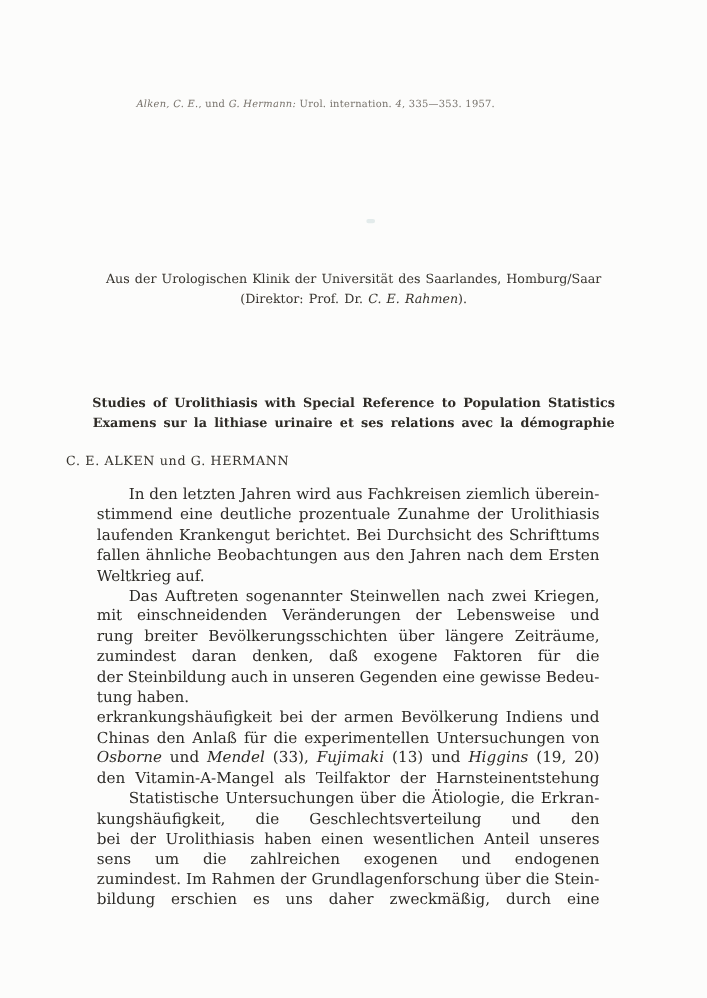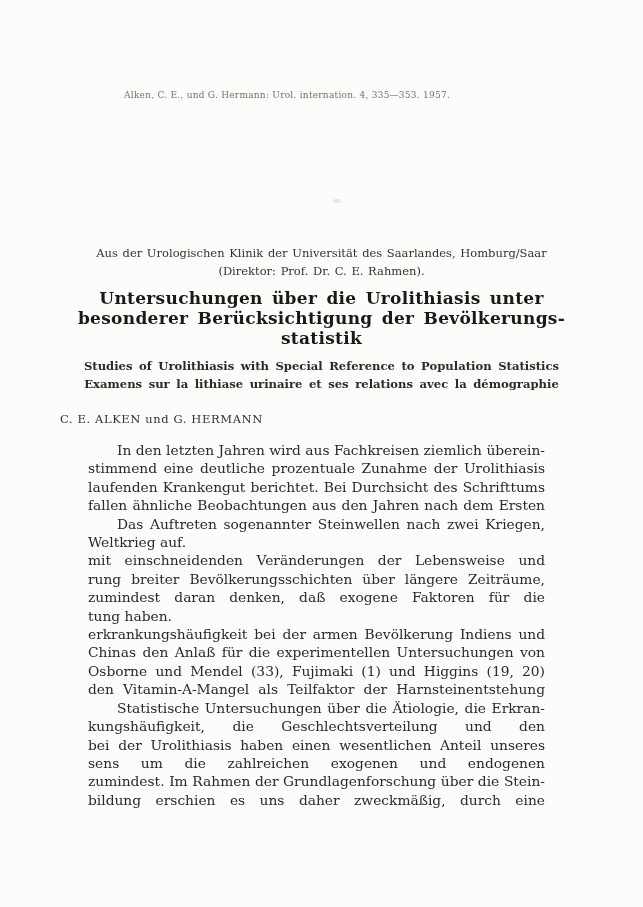--- a/index.html
+++ b/index.html
@@ -90,7 +90,7 @@
   }
   .line.indent{text-indent:29px;}
   .line.last{text-align-last:left;}
-  .it{}
+  .it{font-style:italic;}
 </style>
 </head>
 <body>

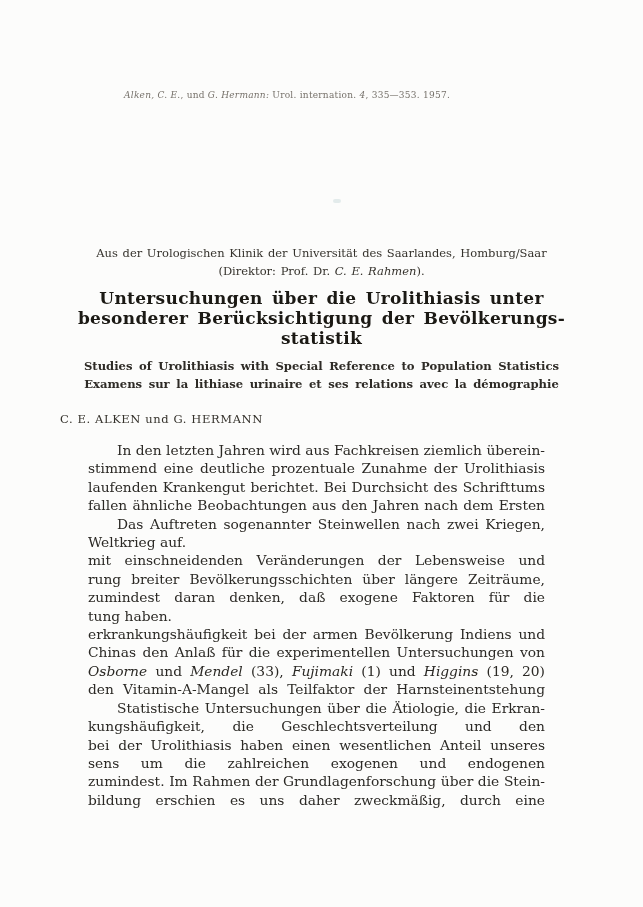--- a/index.html
+++ b/index.html
@@ -106,11 +106,6 @@
     <div><span>(Direktor: Prof. Dr. </span><span class="it">C. E. Rahmen</span><span>).</span></div>
   </div>
 
-  <h1 class="title">
-    <span class="tline">Untersuchungen über die Urolithiasis unter</span>
-    <span class="tline">besonderer Berücksichtigung der Bevölkerungs-</span>
-    <span class="tline">statistik</span>
-  </h1>
 
   <div class="subtitle subtitle-fr">Examens sur la lithiase urinaire et ses relations avec la démographie</div>
 

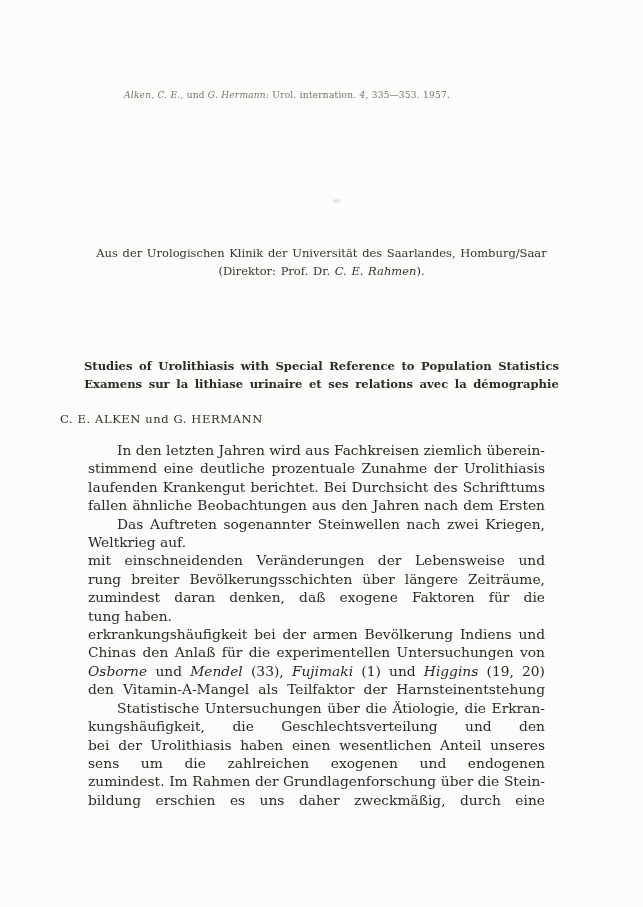--- a/index.html
+++ b/index.html
@@ -118,8 +118,8 @@
       <div class="line"><span>stimmend eine deutliche prozentuale Zunahme der Urolithiasis im</span></div>
       <div class="line"><span>laufenden Krankengut berichtet. Bei Durchsicht des Schrifttums</span></div>
       <div class="line"><span>fallen ähnliche Beobachtungen aus den Jahren nach dem Ersten</span></div>
+      <div class="line last"><span>Weltkrieg auf.</span></div>
       <div class="line indent"><span>Das Auftreten sogenannter Steinwellen nach zwei Kriegen,</span></div>
-      <div class="line last"><span>Weltkrieg auf.</span></div>
       <div class="line"><span>mit einschneidenden Veränderungen der Lebensweise und Ernäh-</span></div>
       <div class="line"><span>rung breiter Bevölkerungsschichten über längere Zeiträume, läßt</span></div>
       <div class="line"><span>zumindest daran denken, daß exogene Faktoren für die Pathogenese</span></div>

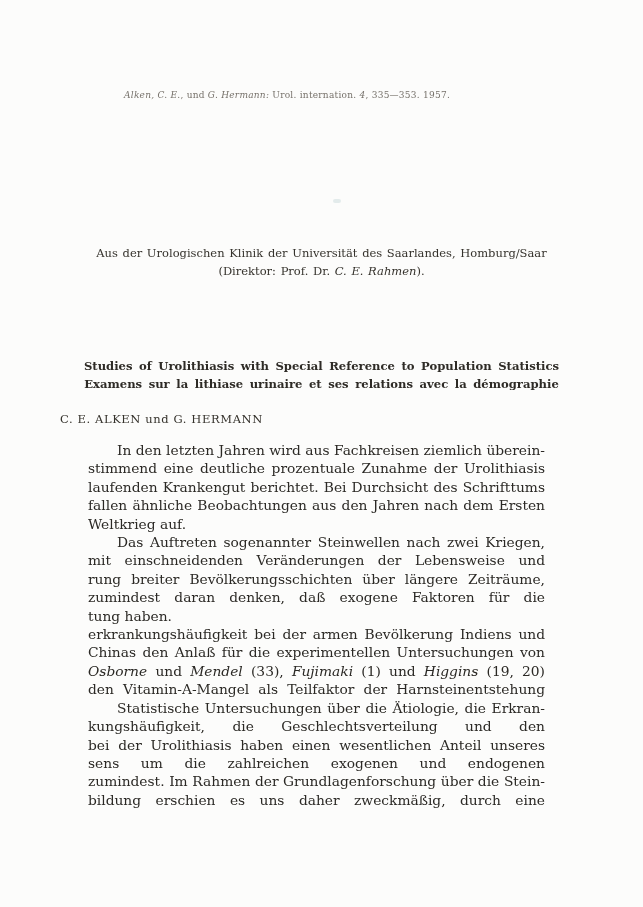--- a/index.html
+++ b/index.html
@@ -123,6 +123,7 @@
       <div class="line"><span>mit einschneidenden Veränderungen der Lebensweise und Ernäh-</span></div>
       <div class="line"><span>rung breiter Bevölkerungsschichten über längere Zeiträume, läßt</span></div>
       <div class="line"><span>zumindest daran denken, daß exogene Faktoren für die Pathogenese</span></div>
+      <div class="line"><span>der Steinbildung auch in unseren Gegenden eine gewisse Bedeu-</span></div>
       <div class="line last"><span>tung haben.</span></div>
       <div class="line"><span>erkrankungshäufigkeit bei der armen Bevölkerung Indiens und</span></div>
       <div class="line"><span>Chinas den Anlaß für die experimentellen Untersuchungen von</span></div>

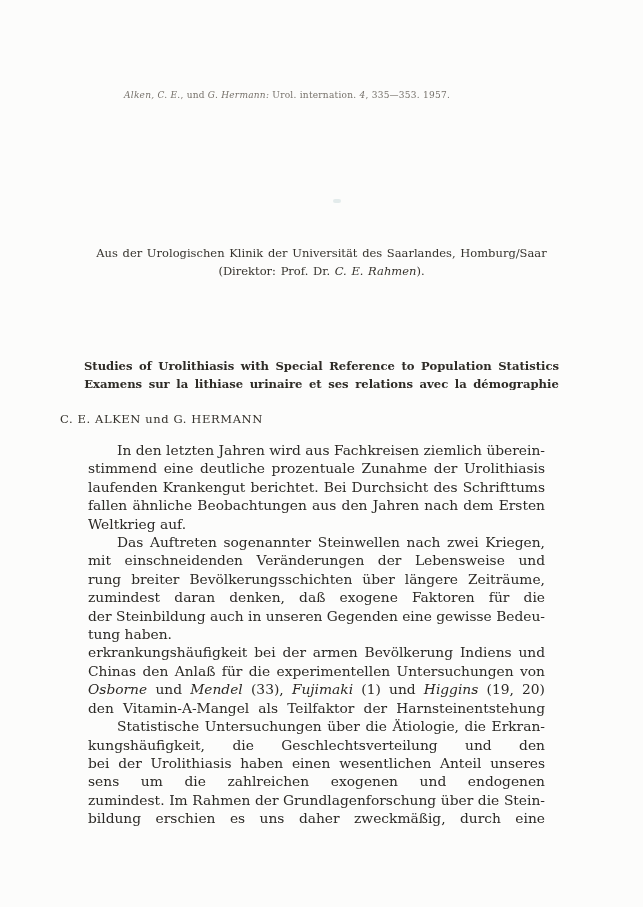--- a/index.html
+++ b/index.html
@@ -127,7 +127,7 @@
       <div class="line last"><span>tung haben.</span></div>
       <div class="line"><span>erkrankungshäufigkeit bei der armen Bevölkerung Indiens und</span></div>
       <div class="line"><span>Chinas den Anlaß für die experimentellen Untersuchungen von</span></div>
-      <div class="line"><span class="it">Osborne</span><span> und </span><span class="it">Mendel</span><span> (33), </span><span class="it">Fujimaki</span><span> (1) und </span><span class="it">Higgins</span><span> (19, 20) über</span></div>
+      <div class="line"><span class="it">Osborne</span><span> und </span><span class="it">Mendel</span><span> (33), </span><span class="it">Fujimaki</span><span> (13) und </span><span class="it">Higgins</span><span> (19, 20) über</span></div>
       <div class="line"><span>den Vitamin-A-Mangel als Teilfaktor der Harnsteinentstehung gab.</span></div>
       <div class="line indent"><span>Statistische Untersuchungen über die Ätiologie, die Erkran-</span></div>
       <div class="line"><span>kungshäufigkeit, die Geschlechtsverteilung und den Altersaufbau</span></div>

